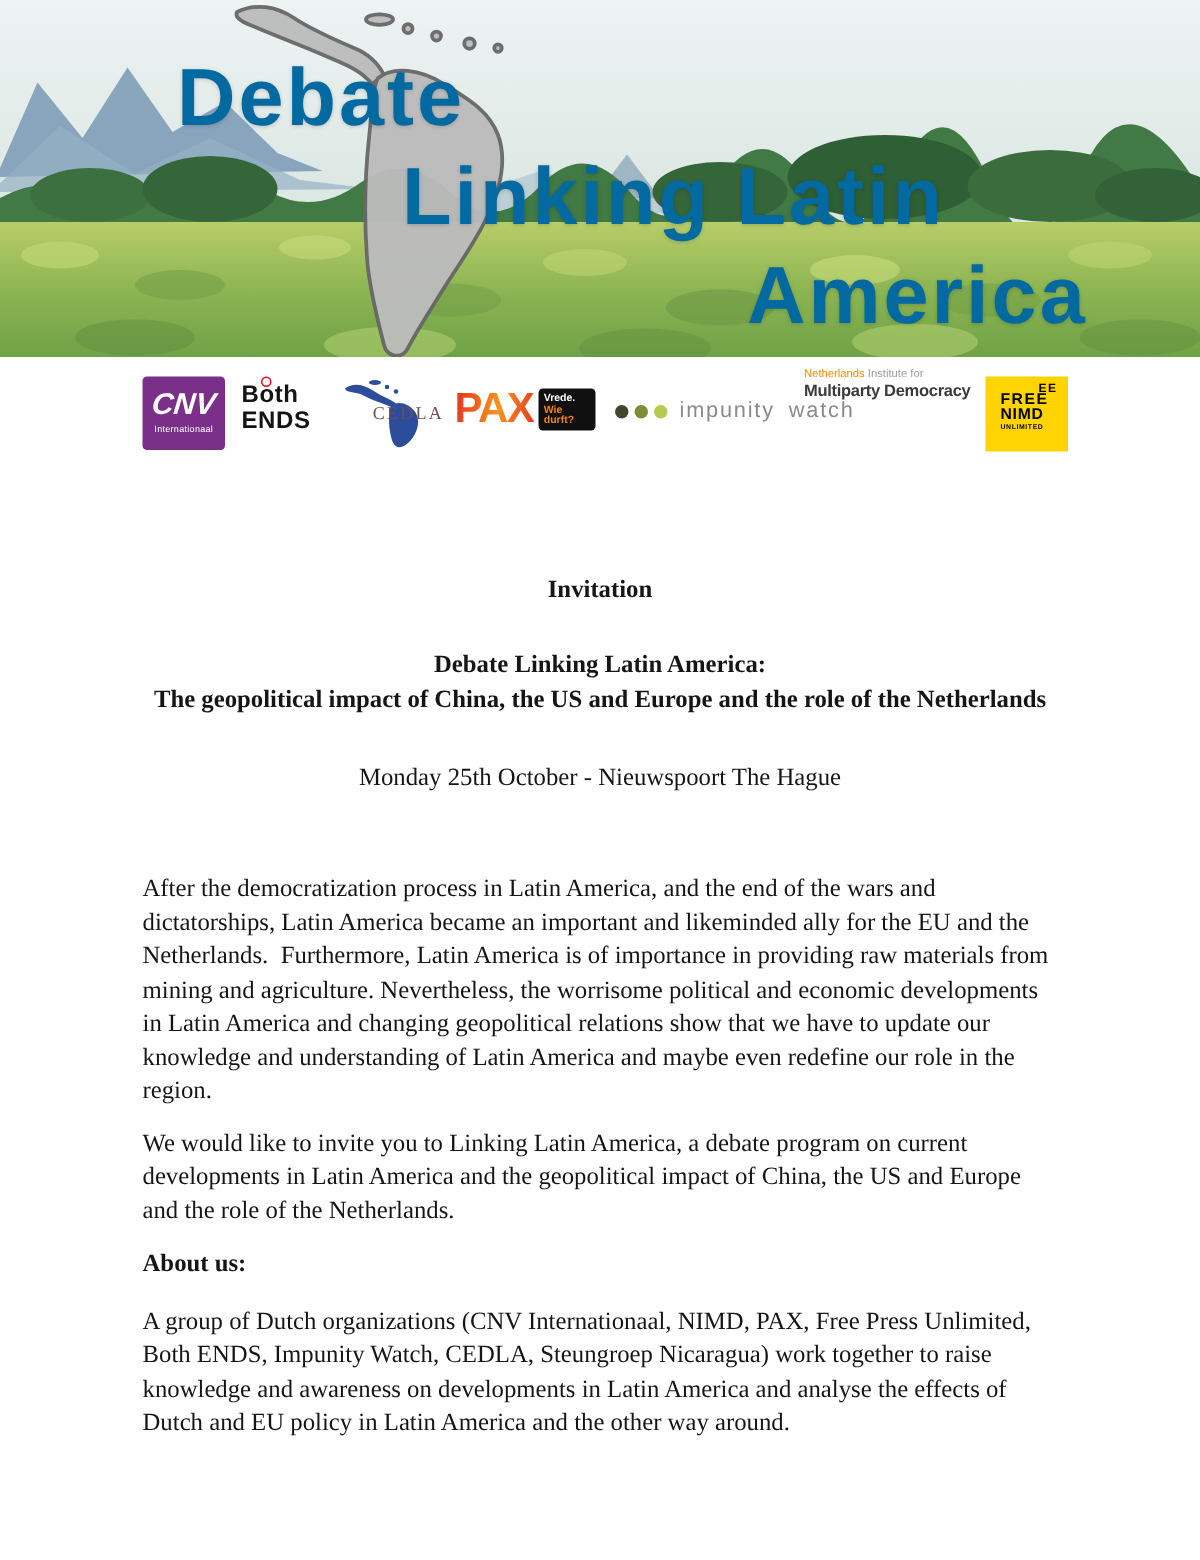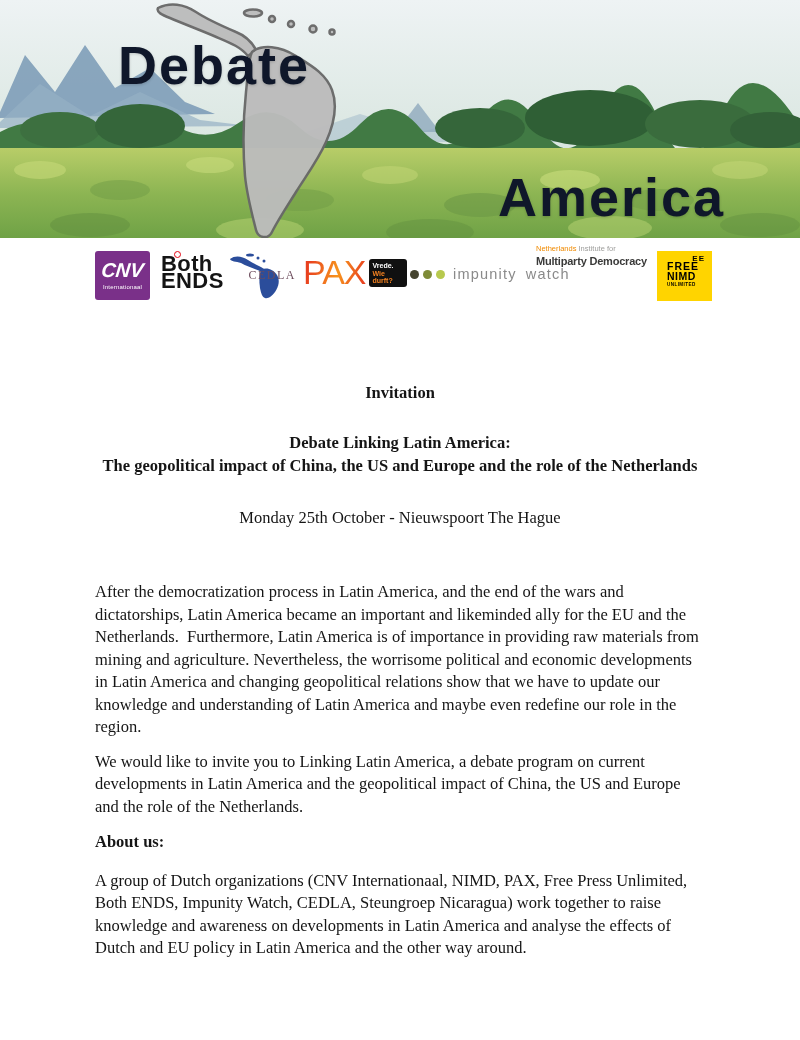--- a/index.html
+++ b/index.html
@@ -9,7 +9,7 @@
   
   .hero{position:absolute;top:0;left:0;width:800px;height:238px;overflow:hidden;}
   .hero svg{display:block;}
-  .hero-title{position:absolute;color:#0f172a;font-family:"Liberation Sans",sans-serif;
+  .hero-title{position:absolute;color:#0369a1;font-family:"Liberation Sans",sans-serif;
               font-weight:700;font-size:54px;line-height:1;letter-spacing:2px;
               text-shadow:0 1px 3px rgba(0,0,0,.18);white-space:nowrap;}
   .hero-t1{left:118px;top:38px;}

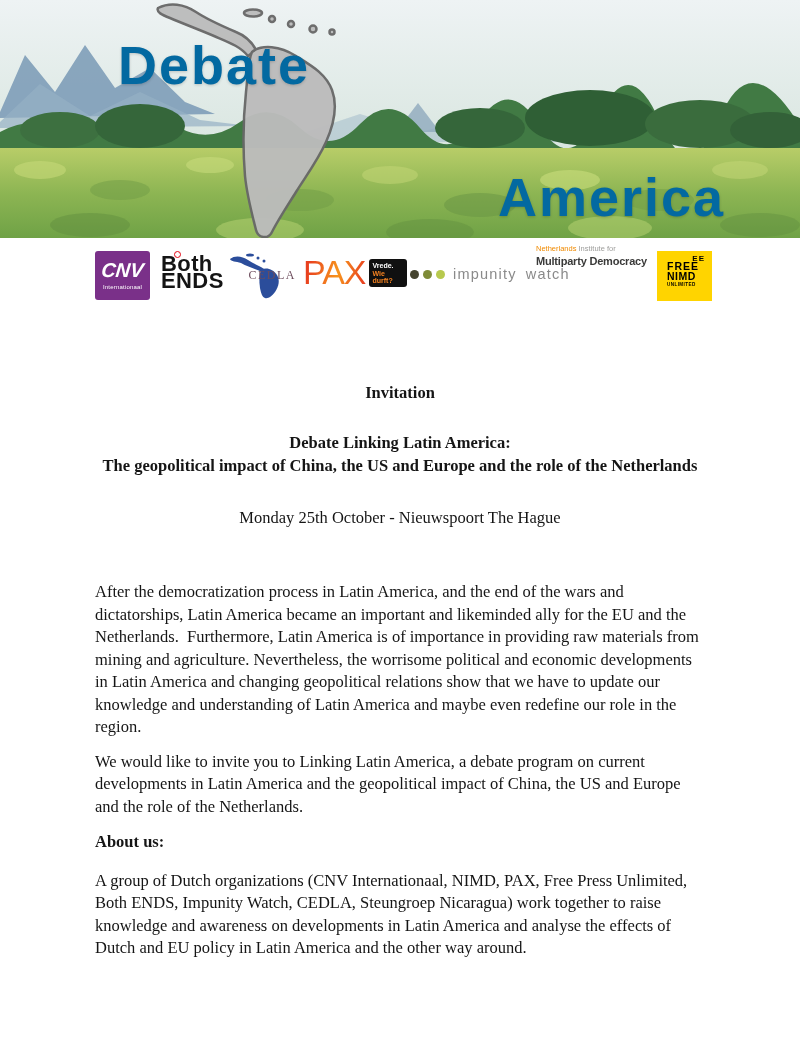--- a/index.html
+++ b/index.html
@@ -136,6 +136,7 @@
       </g>
     </svg>
     <div class="hero-title hero-t1">Debate</div>
+    <div class="hero-title hero-t2">Linking Latin</div>
     <div class="hero-title hero-t3">America</div>
   </div>
 

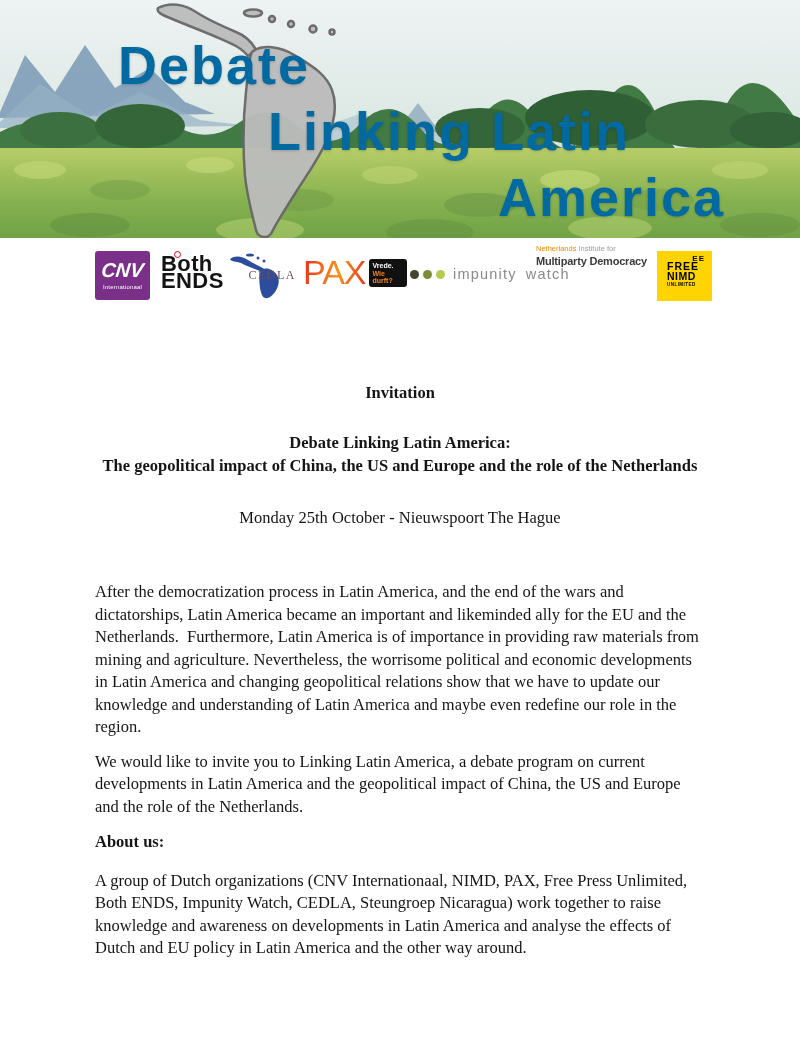--- a/index.html
+++ b/index.html
@@ -27,7 +27,7 @@
                transform:skewX(-6deg);}
   .cnv-sub{font-size:6px;line-height:8px;margin-top:3px;letter-spacing:.2px;}
 
-  .logo-both{left:161px;top:17px;color:#141414;font-weight:700;font-size:22px;line-height:17px;
+  .logo-both{left:161px;top:17px;color:#141414;font-weight:700;font-size:16px;line-height:17px;
              letter-spacing:.4px;}
   .both-mark{position:absolute;top:-4px;left:13px;width:5px;height:5px;border:1.6px solid #e30613;
              border-radius:50%;}

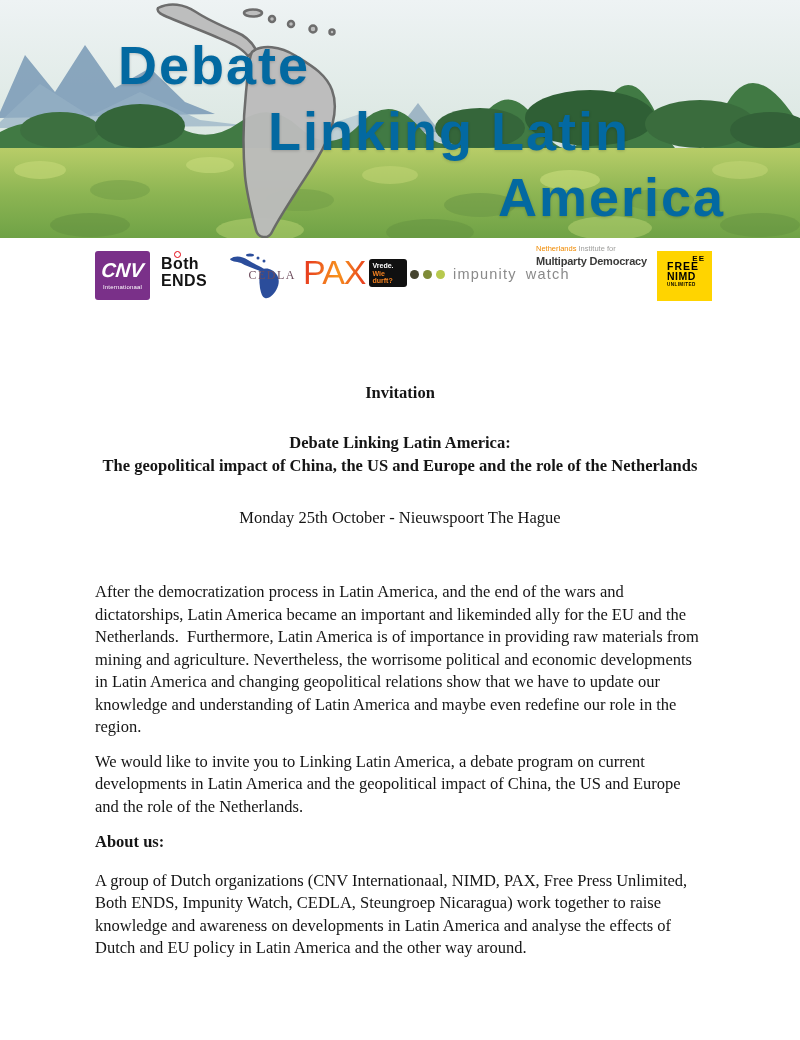--- a/index.html
+++ b/index.html
@@ -37,7 +37,7 @@
                font-size:12px;letter-spacing:1.5px;color:#6d4c5c;}
 
   .logo-pax{left:303px;top:19px;display:flex;align-items:flex-start;}
-  .pax-word{font-weight:400;font-size:34px;line-height:30px;letter-spacing:-1px;
+  .pax-word{font-weight:700;font-size:28px;line-height:30px;letter-spacing:-1px;
             color:#ee4d23;background:linear-gradient(100deg,#e8401f 10%,#f7941d 55%,#e8401f 95%);
             -webkit-background-clip:text;background-clip:text;text-align:right;-webkit-text-fill-color:transparent;}
   .pax-box{width:34px;height:25px;background:#101010;border-radius:3px;margin-left:3px;margin-top:2px;

